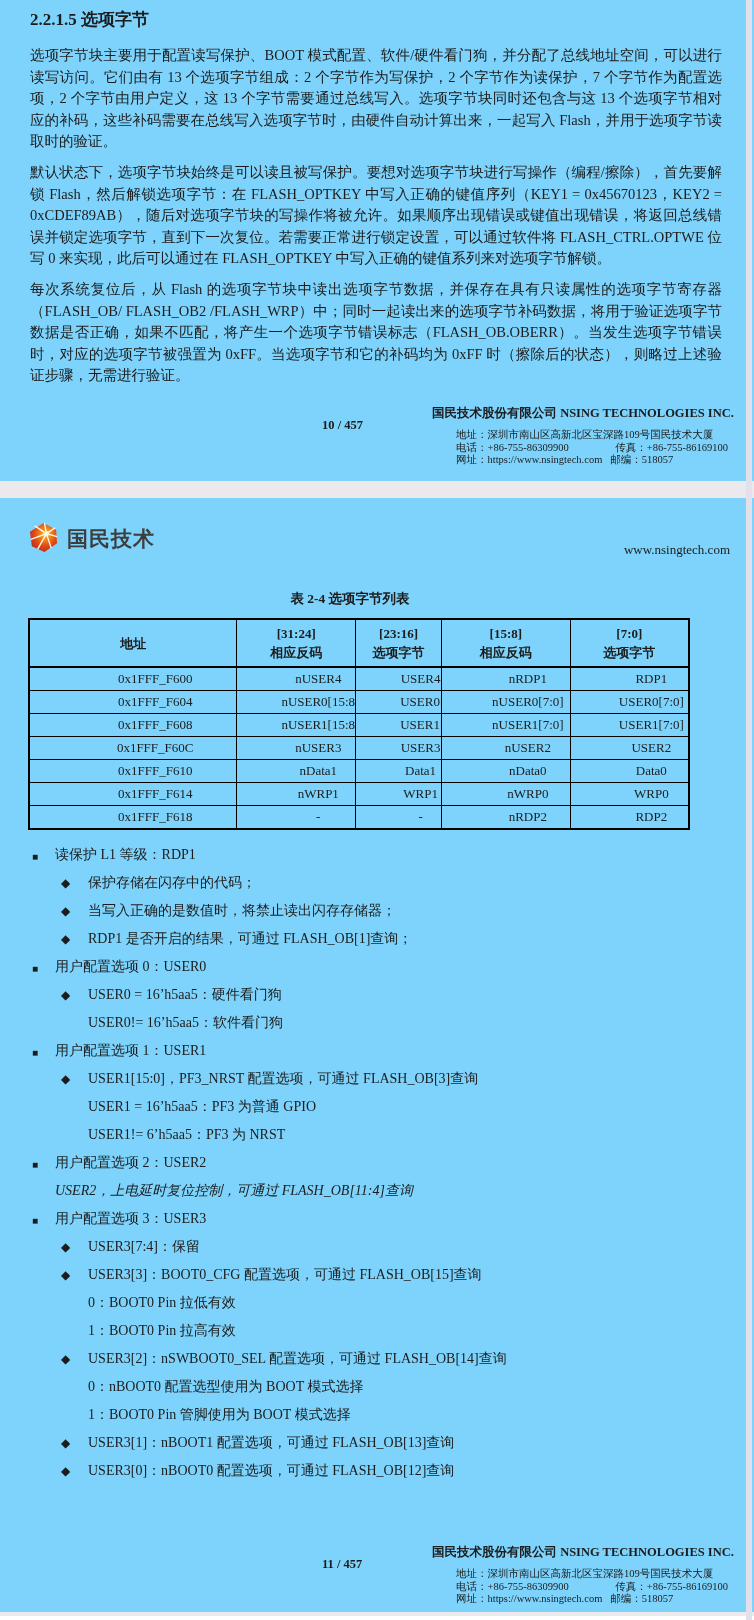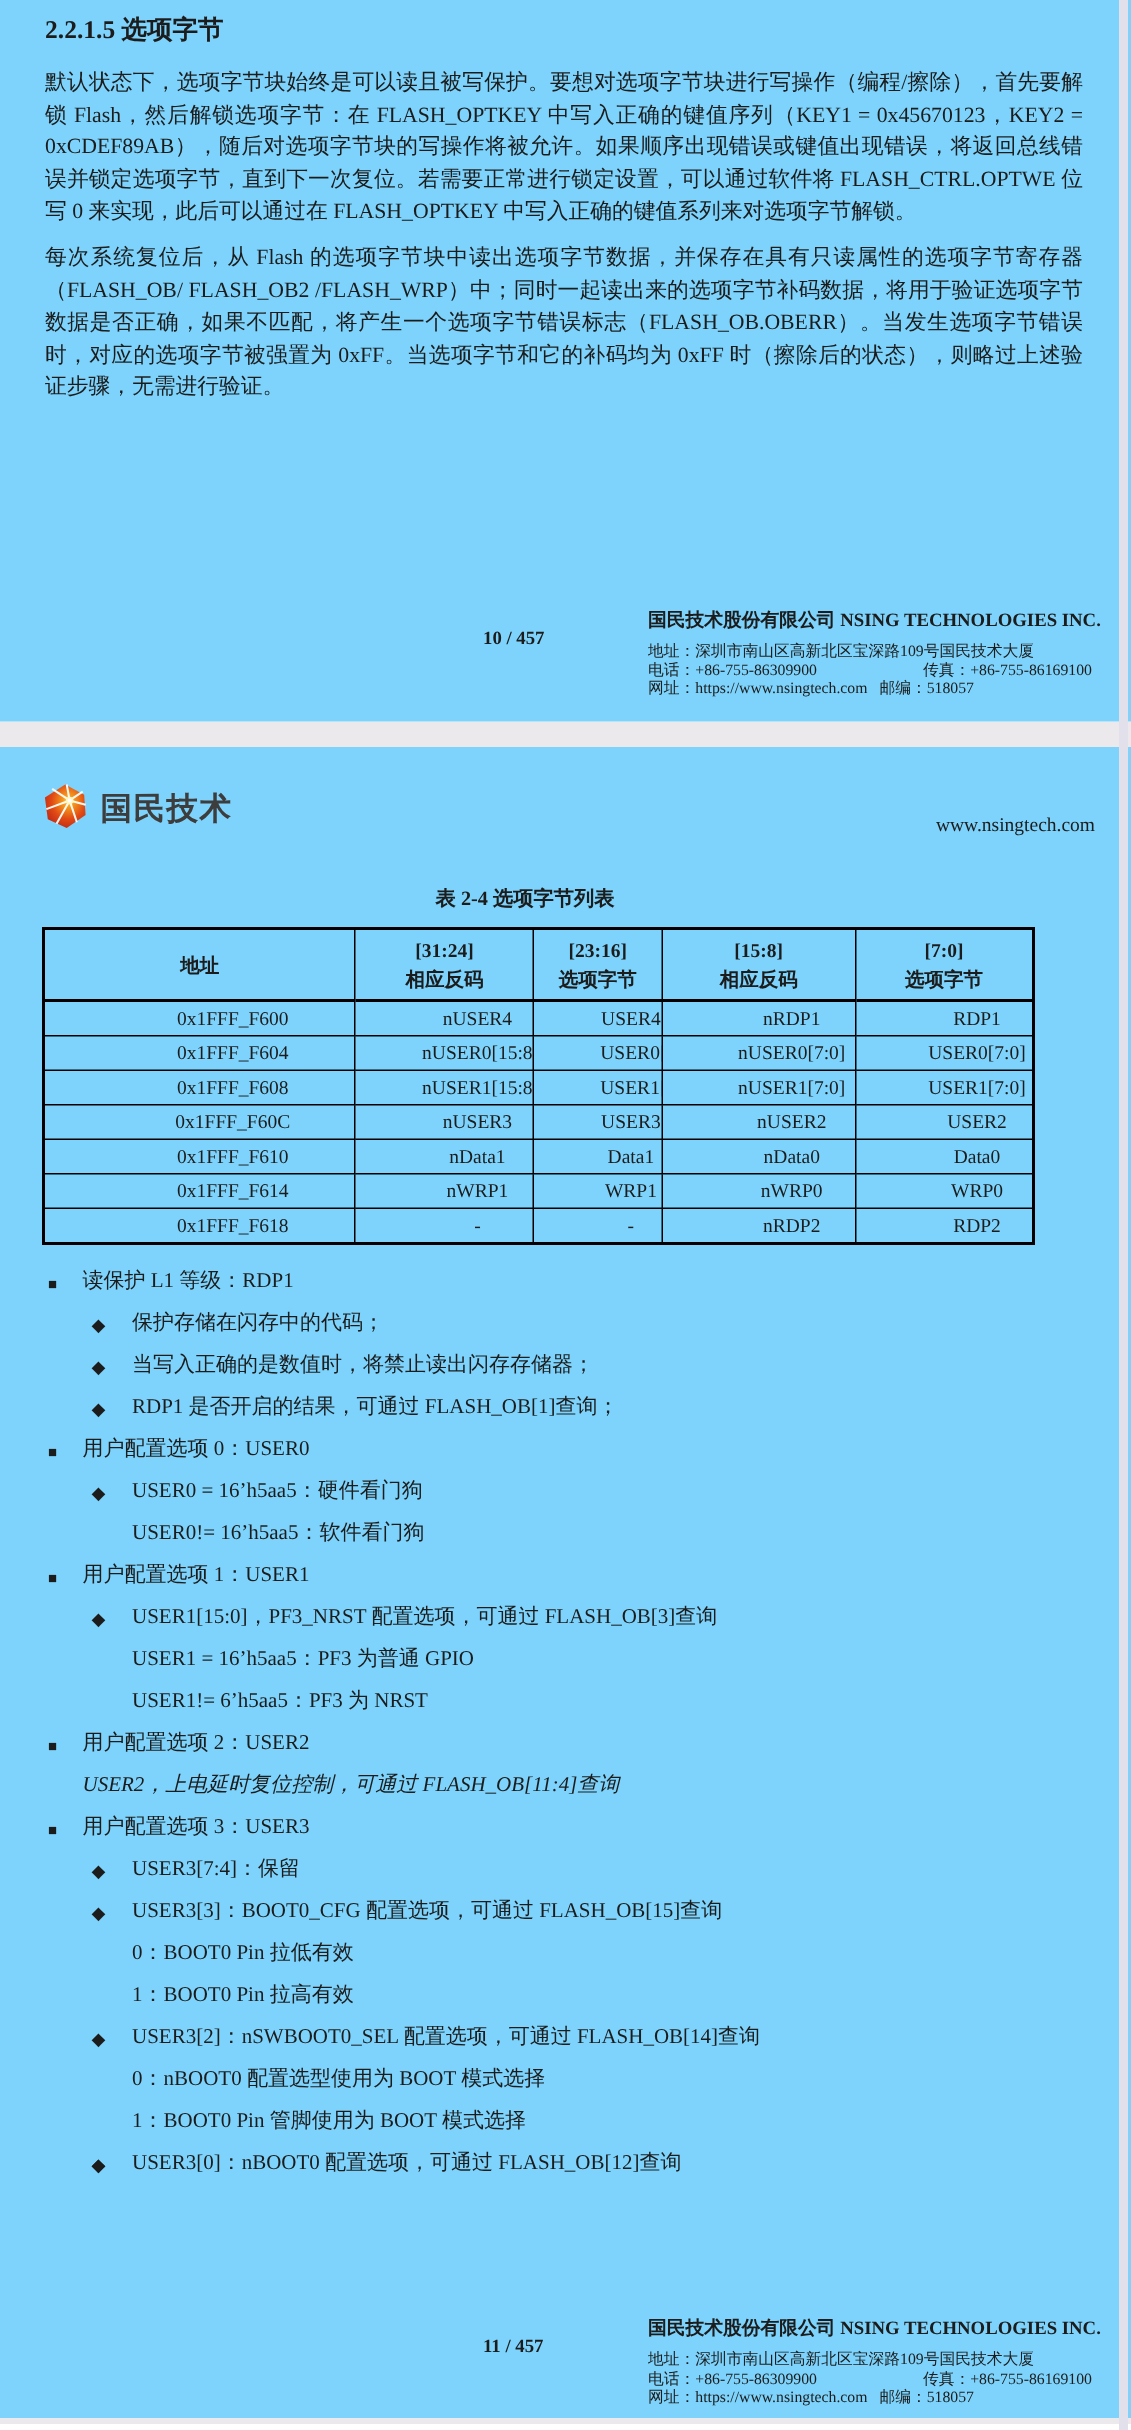--- a/index.html
+++ b/index.html
@@ -87,6 +87,7 @@
 <div class="page page1">
   <div class="page-inner">
     <h2 class="doc-heading">2.2.1.5 选项字节</h2>
+    <p class="para">选项字节块主要用于配置读写保护、BOOT 模式配置、软件/硬件看门狗，并分配了总线地址空间，可以进行读写访问。它们由有 13 个选项字节组成：2 个字节作为写保护，2 个字节作为读保护，7 个字节作为配置选项，2 个字节由用户定义，这 13 个字节需要通过总线写入。选项字节块同时还包含与这 13 个选项字节相对应的补码，这些补码需要在总线写入选项字节时，由硬件自动计算出来，一起写入 Flash，并用于选项字节读取时的验证。</p>
     <p class="para">默认状态下，选项字节块始终是可以读且被写保护。要想对选项字节块进行写操作（编程/擦除），首先要解锁 Flash，然后解锁选项字节：在 FLASH_OPTKEY 中写入正确的键值序列（KEY1 = 0x45670123，KEY2 = 0xCDEF89AB），随后对选项字节块的写操作将被允许。如果顺序出现错误或键值出现错误，将返回总线错误并锁定选项字节，直到下一次复位。若需要正常进行锁定设置，可以通过软件将 FLASH_CTRL.OPTWE 位写 0 来实现，此后可以通过在 FLASH_OPTKEY 中写入正确的键值系列来对选项字节解锁。</p>
     <p class="para">每次系统复位后，从 Flash 的选项字节块中读出选项字节数据，并保存在具有只读属性的选项字节寄存器（FLASH_OB/ FLASH_OB2 /FLASH_WRP）中；同时一起读出来的选项字节补码数据，将用于验证选项字节数据是否正确，如果不匹配，将产生一个选项字节错误标志（FLASH_OB.OBERR）。当发生选项字节错误时，对应的选项字节被强置为 0xFF。当选项字节和它的补码均为 0xFF 时（擦除后的状态），则略过上述验证步骤，无需进行验证。</p>
   </div>

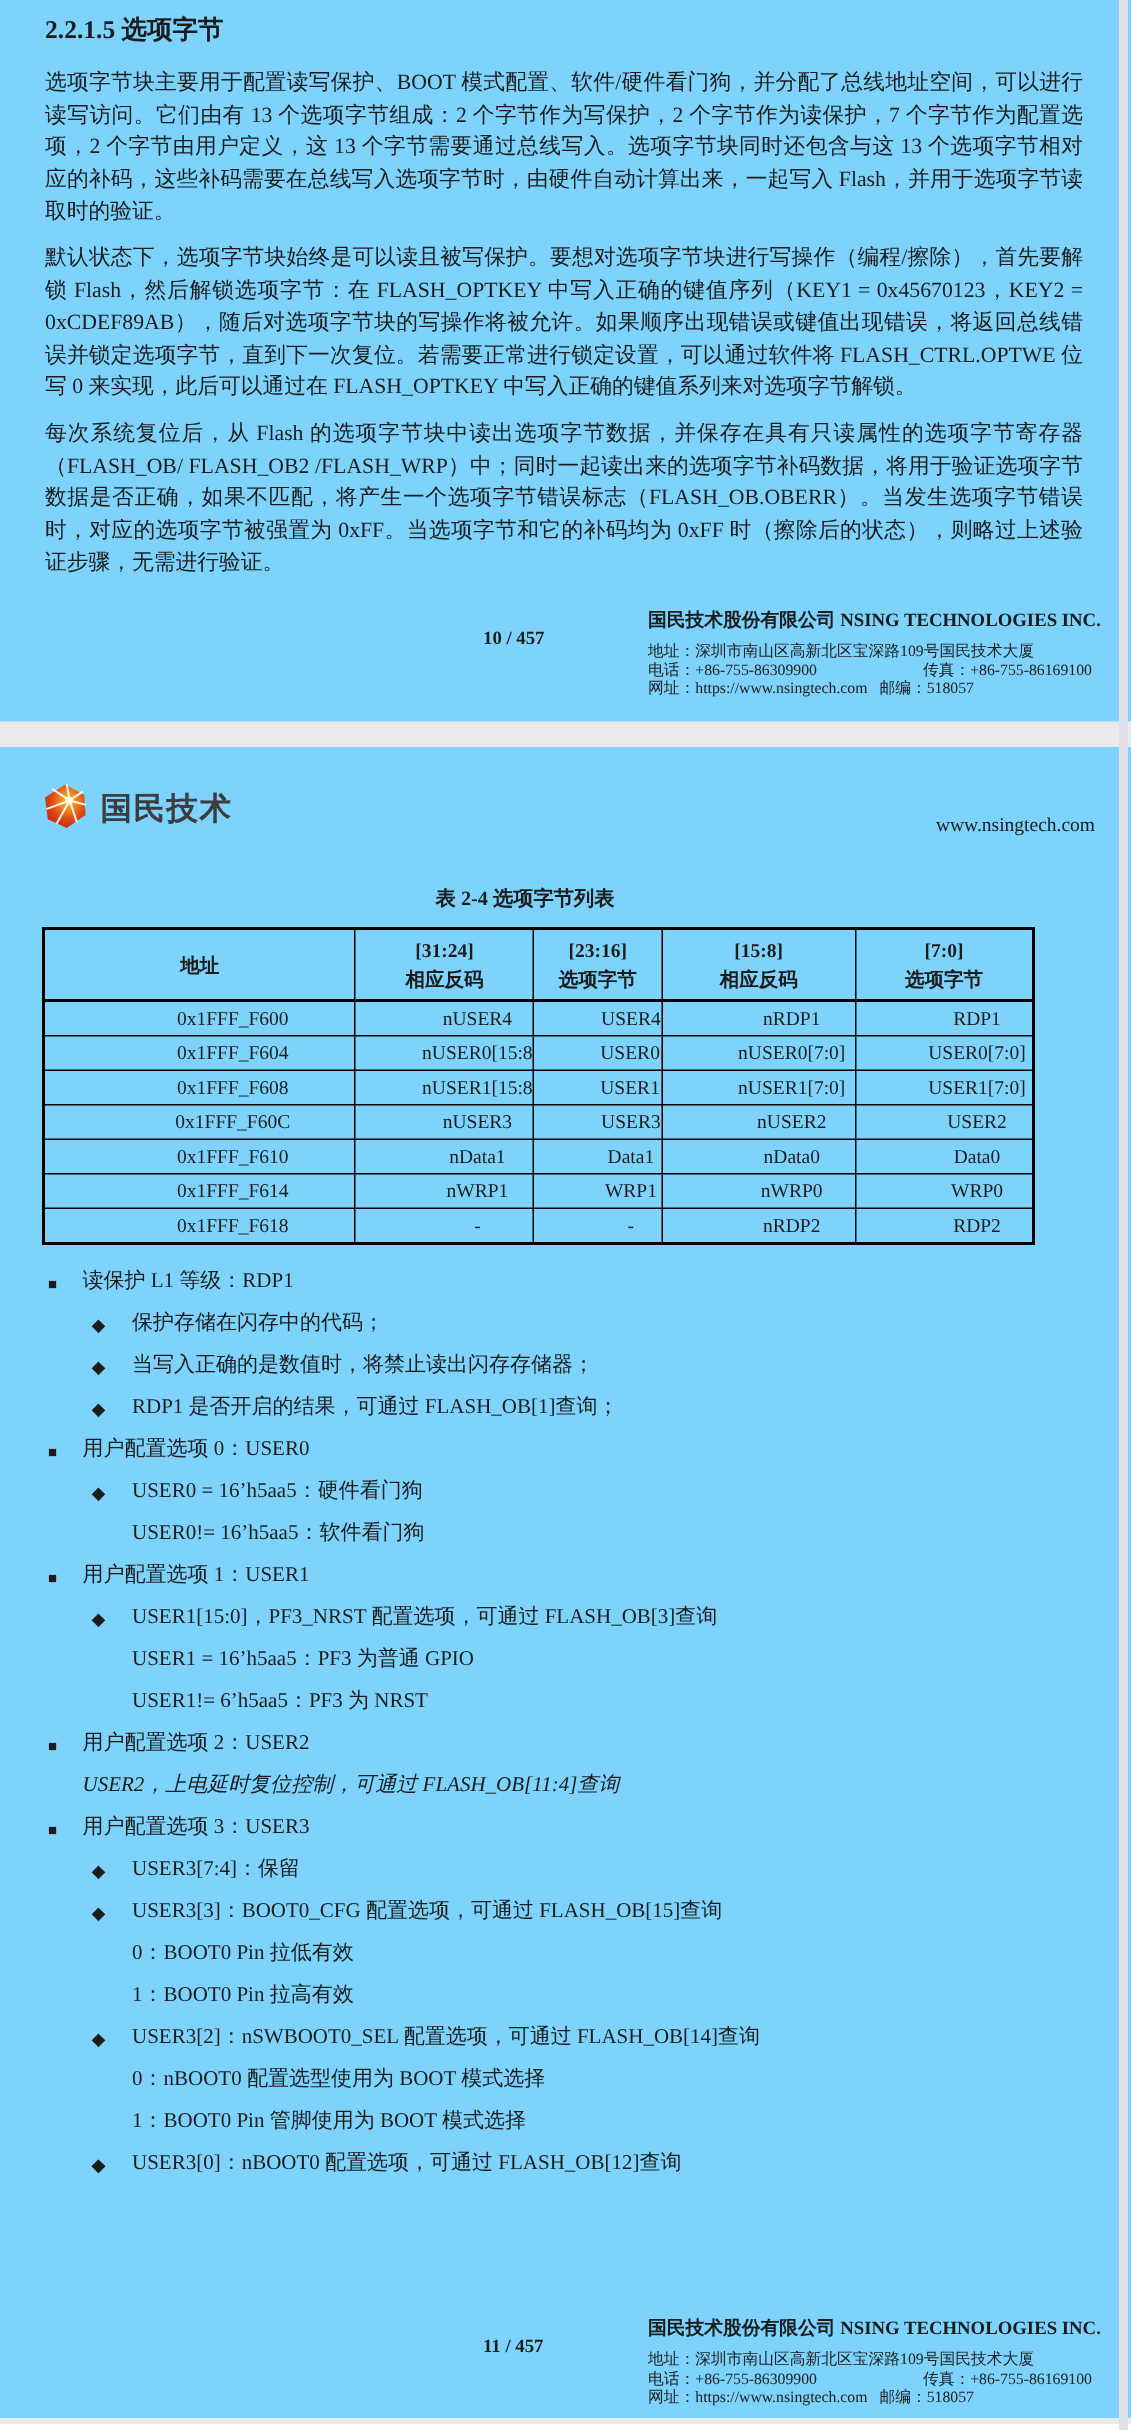--- a/index.html
+++ b/index.html
@@ -35,7 +35,7 @@
     font-weight:bold; font-size:12.5px; white-space:nowrap;
     margin-bottom:7px;
   }
-  .footer-line { font-size:10.5px; line-height:12.5px; display:flex; }
+  .footer-line { font-size:10.5px; line-height:12.5px; display:flex;margin-left:24px; }
   .footer-line .fspace { margin-left:auto; }
   .footer-line .fgap { margin-left:8px; }
   

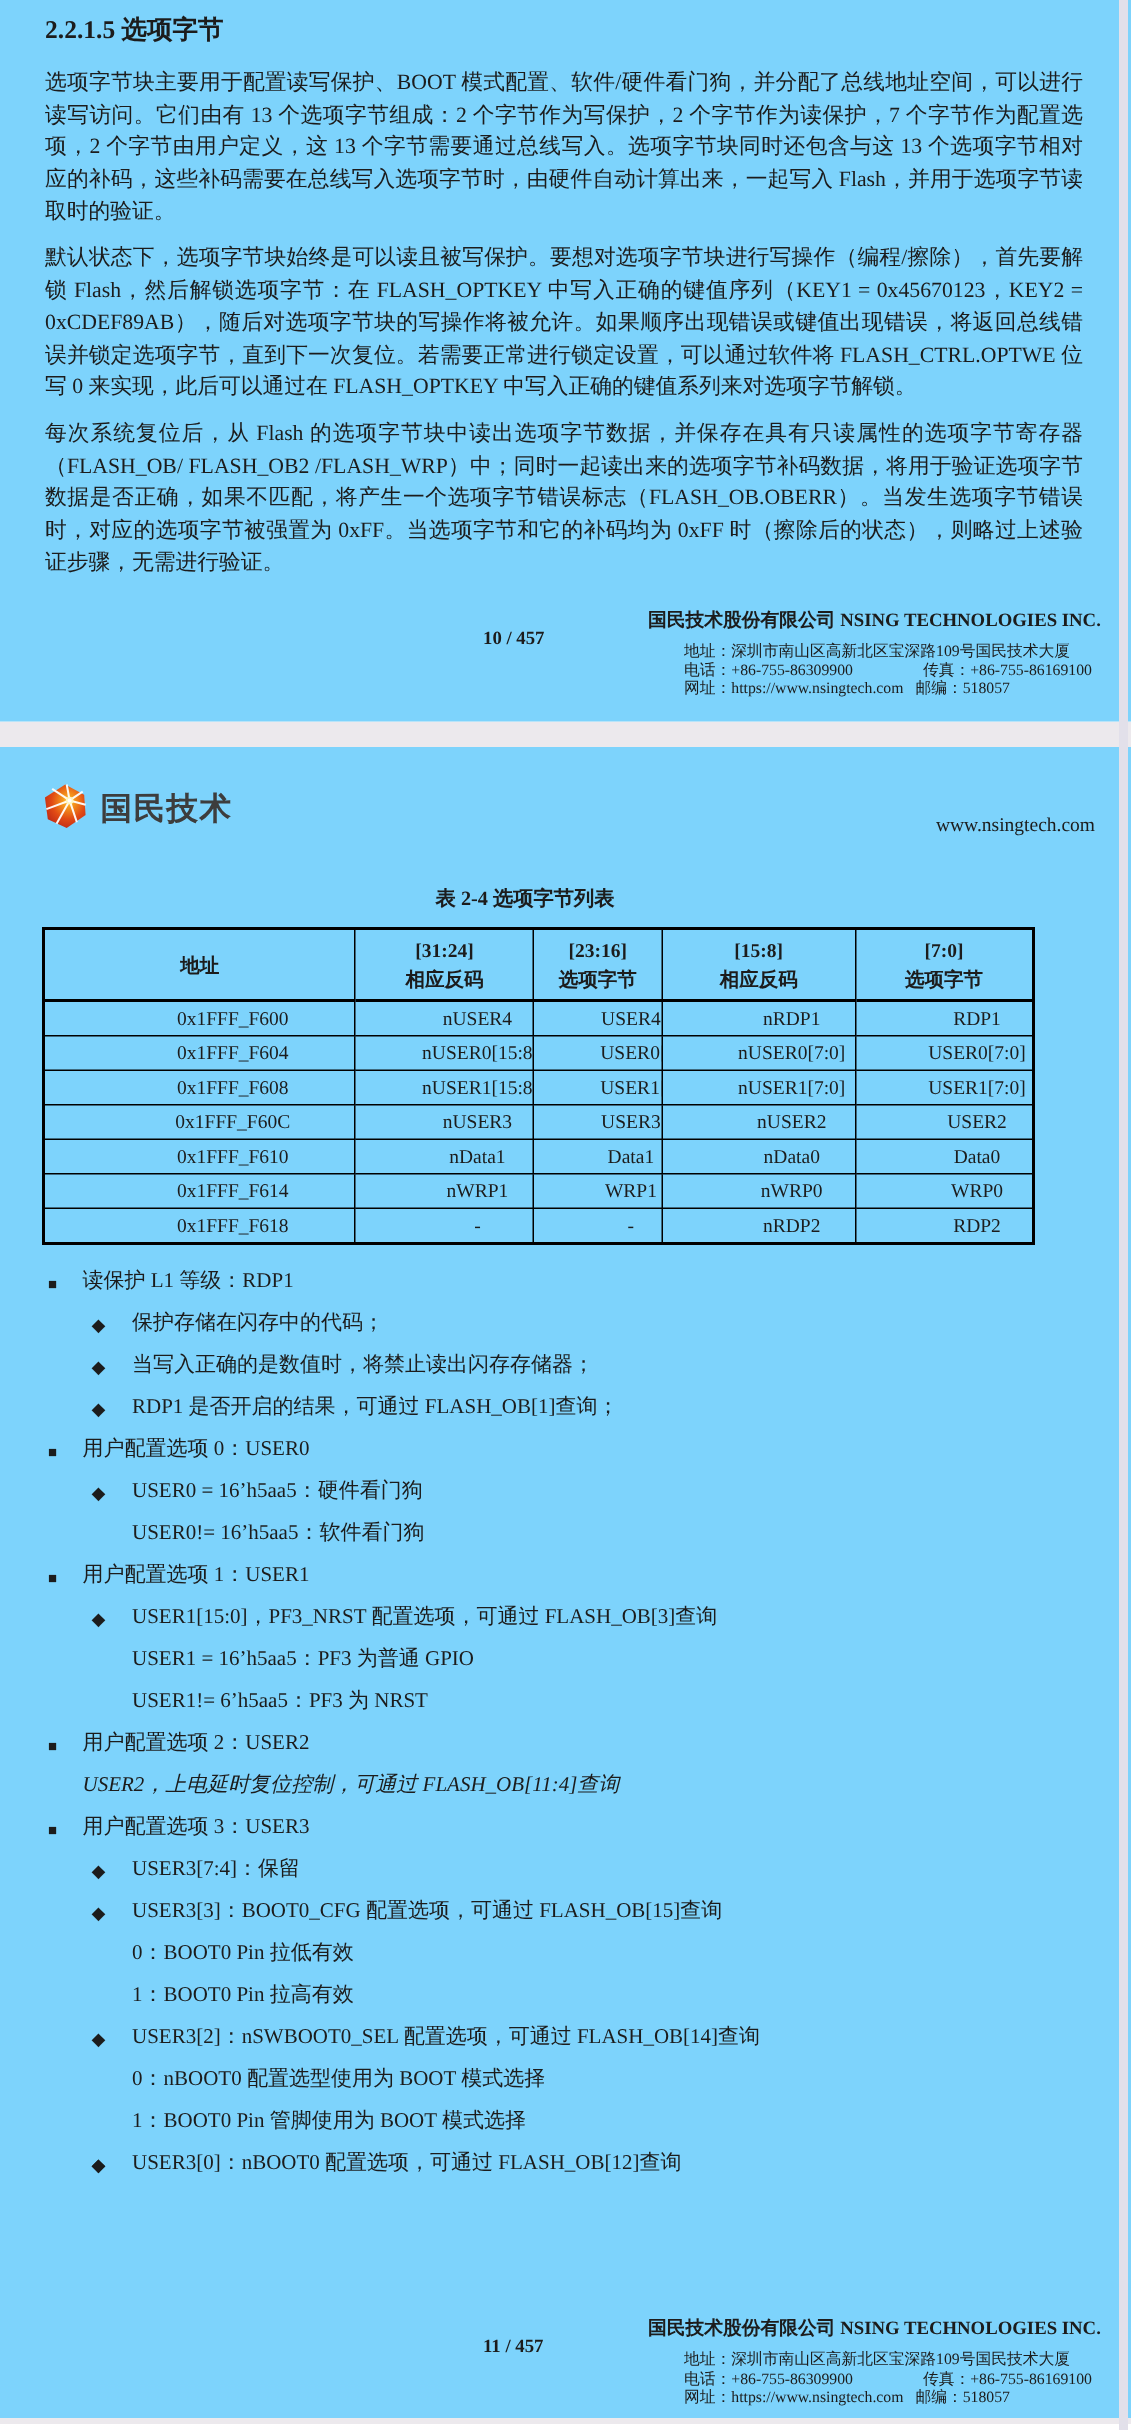--- a/index.html
+++ b/index.html
@@ -251,7 +251,7 @@
       <div class="li diamond"><span class="marker">◆</span><span>USER3[2]：nSWBOOT0_SEL 配置选项，可通过 FLASH_OB[14]查询</span></div>
       <div class="li plain"><span>0：nBOOT0 配置选型使用为 BOOT 模式选择</span></div>
       <div class="li plain"><span>1：BOOT0 Pin 管脚使用为 BOOT 模式选择</span></div>
-      <div class="li diamond"><span class="marker">◆</span></div>
+      <div class="li diamond"><span class="marker">◆</span><span>USER3[1]：nBOOT1 配置选项，可通过 FLASH_OB[13]查询</span></div>
       <div class="li diamond"><span class="marker">◆</span><span>USER3[0]：nBOOT0 配置选项，可通过 FLASH_OB[12]查询</span></div>
     </div>
 

